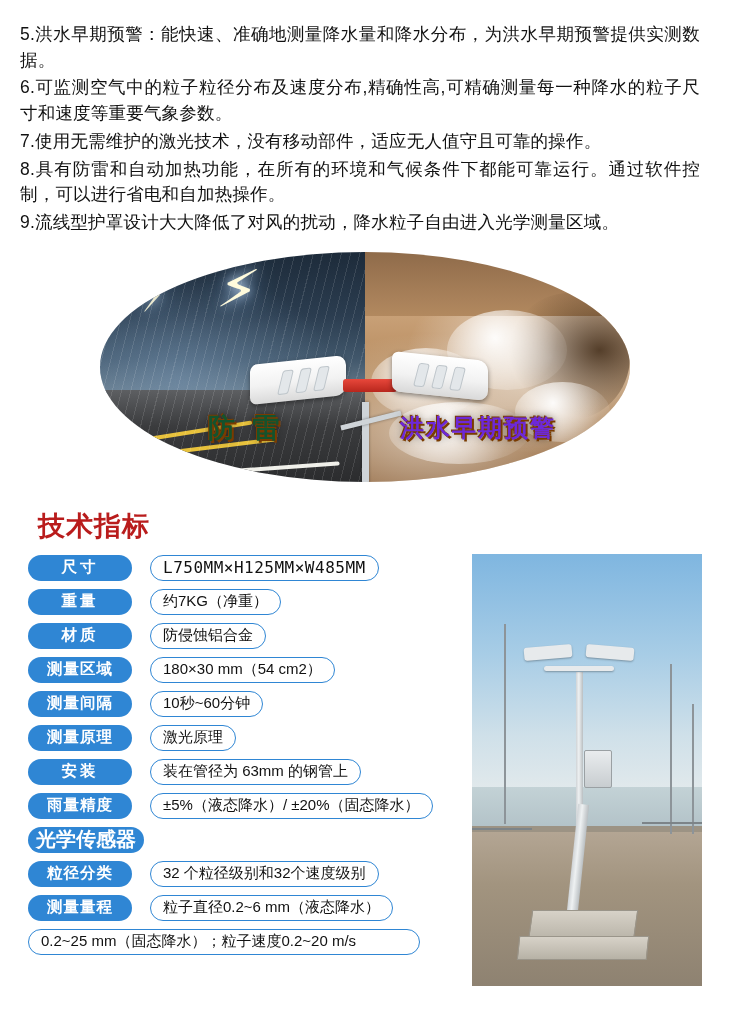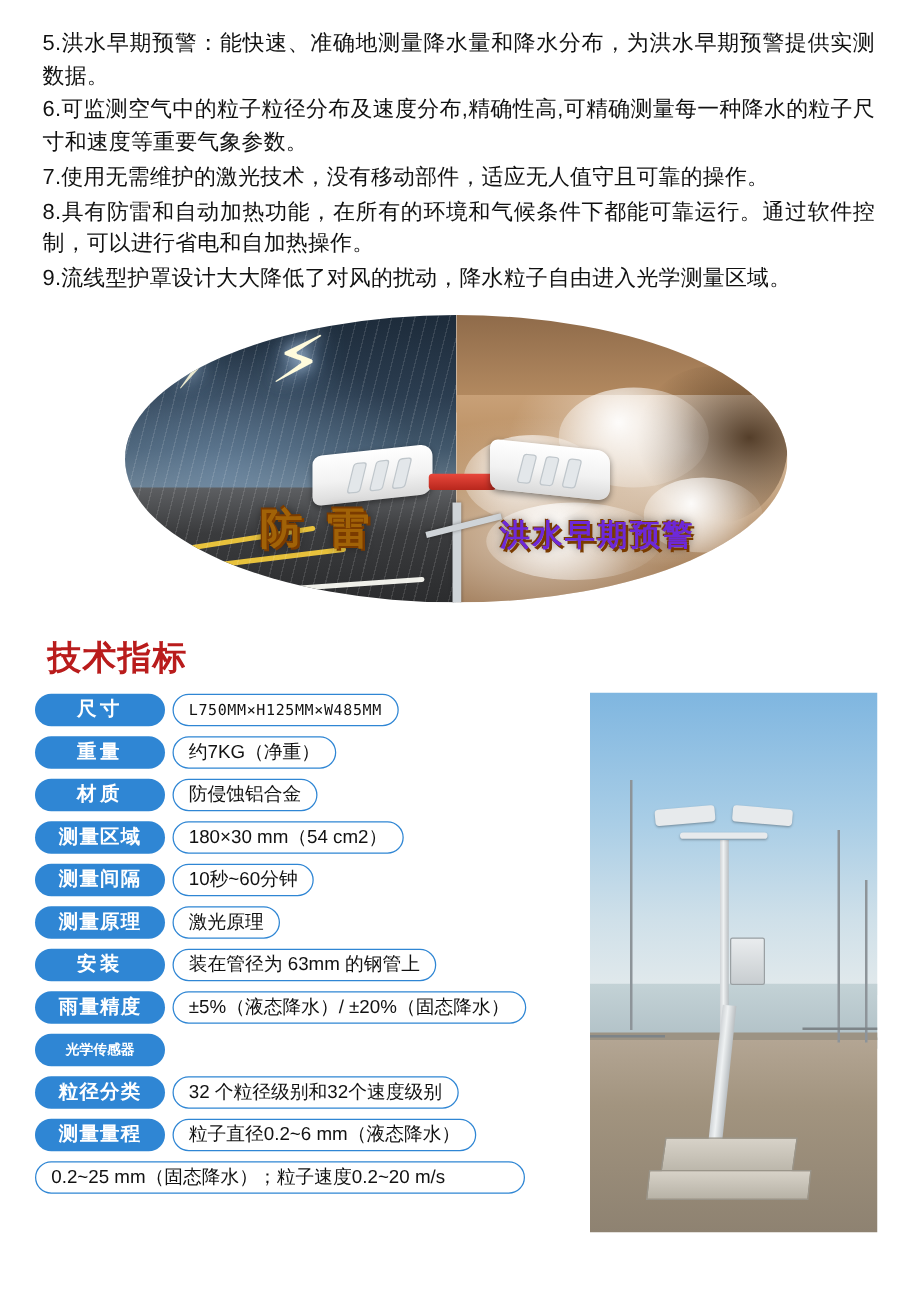--- a/index.html
+++ b/index.html
@@ -23,7 +23,7 @@
 
   
   .features {
-    padding: 22px 30px 0 34px;
+    padding: 22px 30px 0 20px;
   }
   .feature {
     font-size: 17.5px;

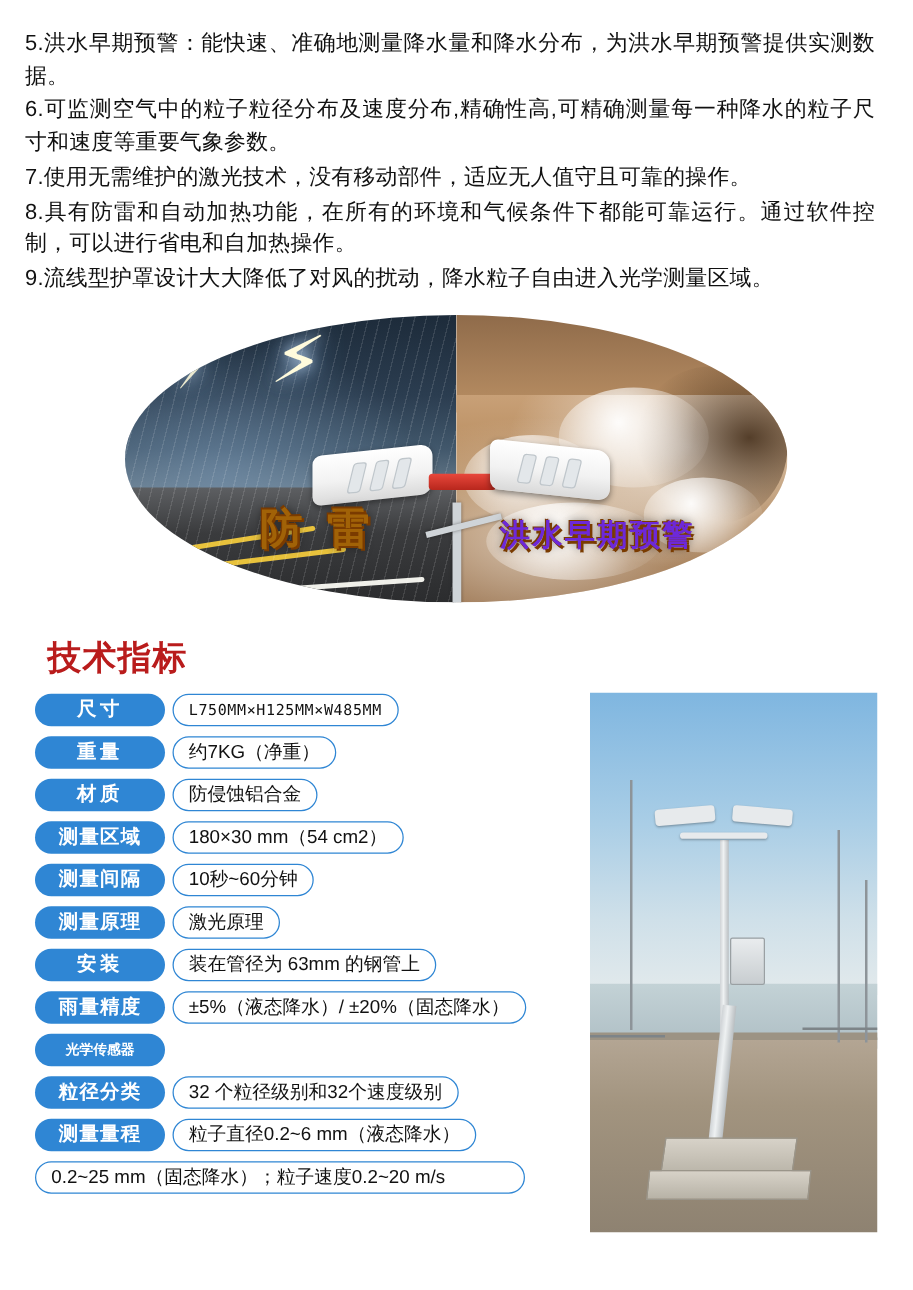--- a/index.html
+++ b/index.html
@@ -150,9 +150,9 @@
   }
   .hero-caption {
     position: absolute;
-    font-size: 34px;
+    font-size: 27px;
     font-weight: bold;
-    color: #a16207;
+    color: #14532d;
     letter-spacing: 4px;
     text-shadow: 2px 2px 0 #7a3b00, -1px -1px 0 #7a3b00, 0 0 8px rgba(0,0,0,.6);
     font-family: "DejaVu Sans", sans-serif;

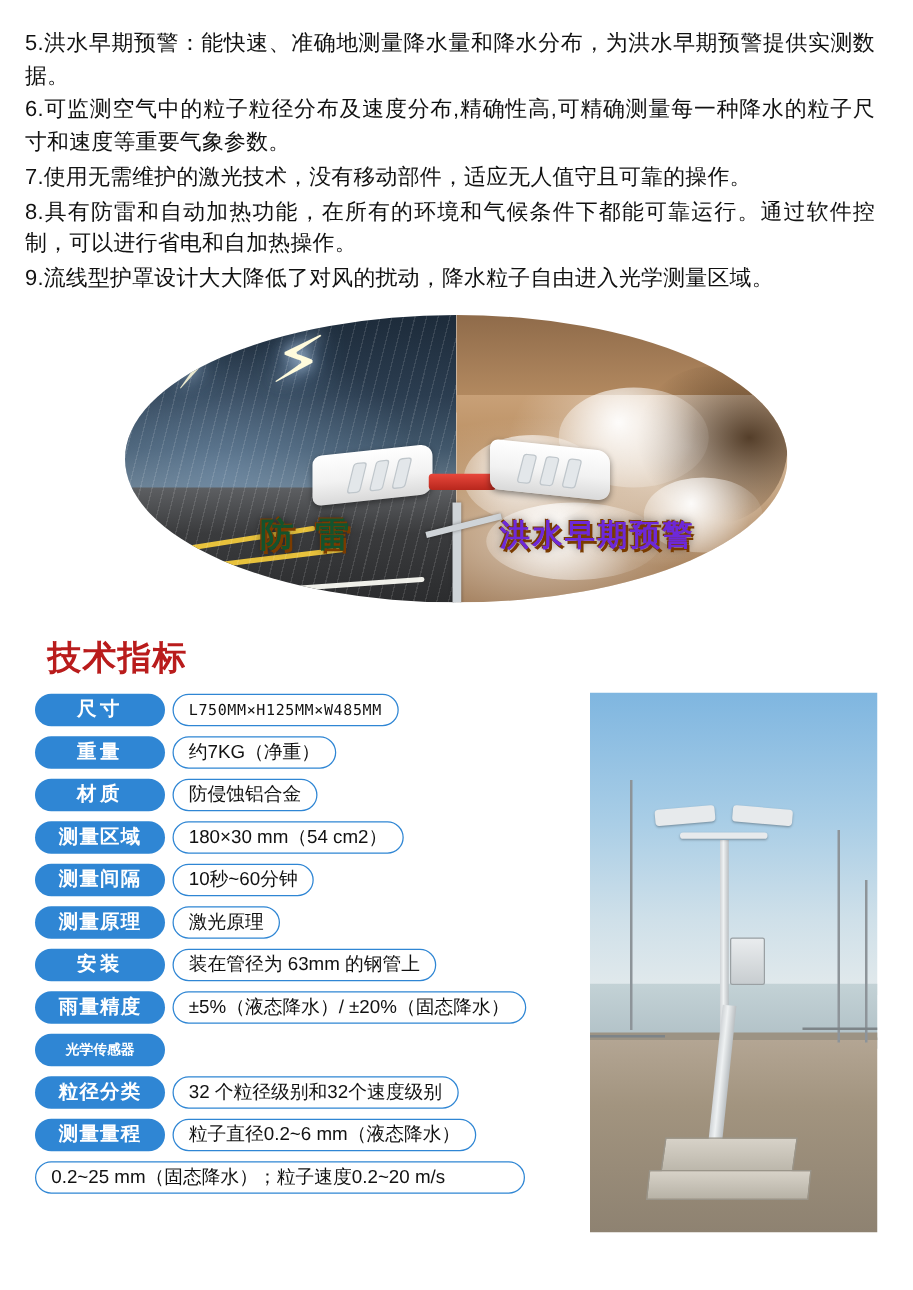--- a/index.html
+++ b/index.html
@@ -183,7 +183,7 @@
   .spec-row {
     display: flex;
     align-items: center;
-    gap: 6px;
+    gap: 18px;
     height: 28px;
   }
   .spec-label {

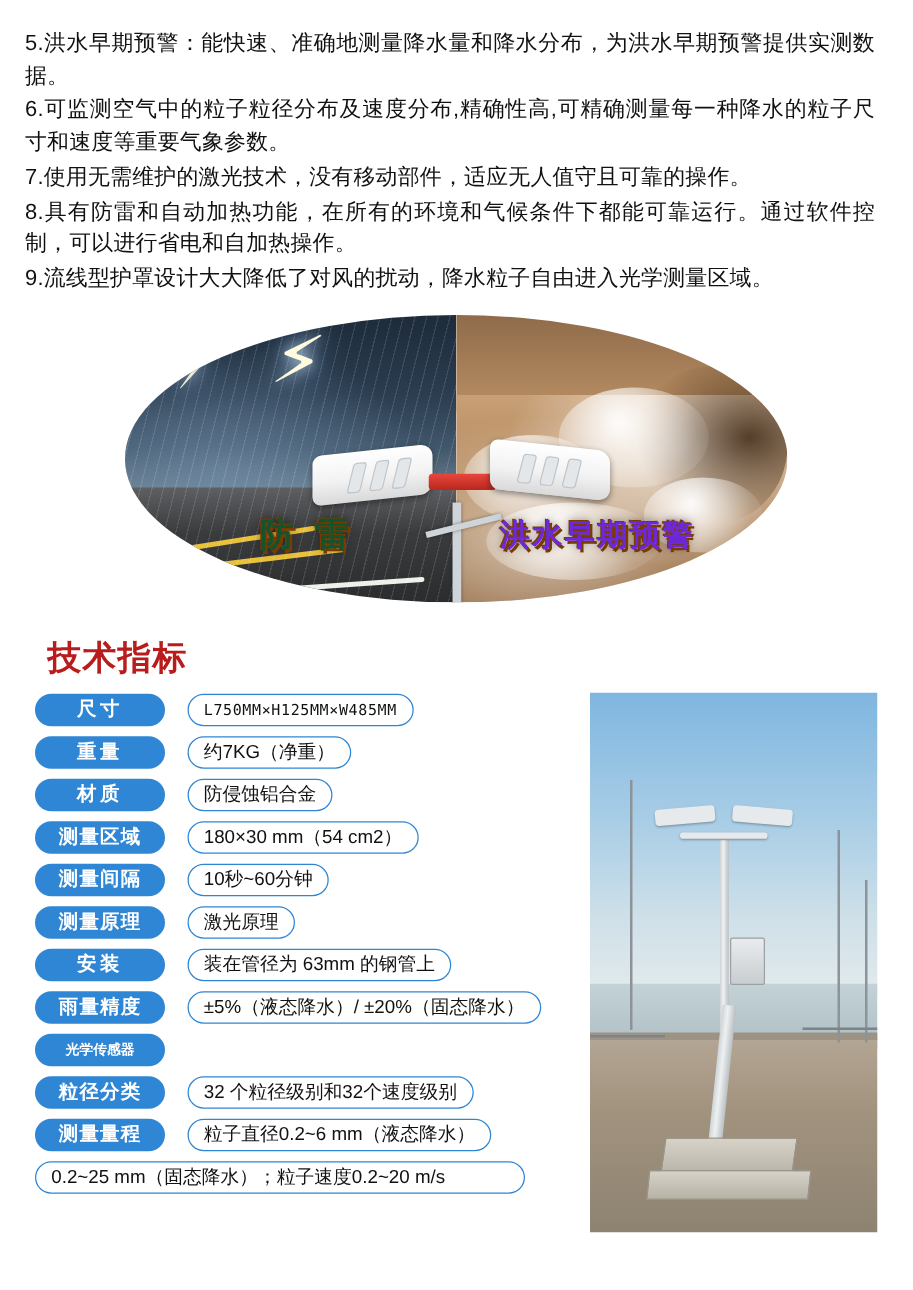--- a/index.html
+++ b/index.html
@@ -216,7 +216,7 @@
   }
   .spec-value.mono {
     font-family: "DejaVu Sans Mono", monospace;
-    font-size: 12px;
+    font-size: 16px;
     letter-spacing: .5px;
   }
   .spec-row.full .spec-value {

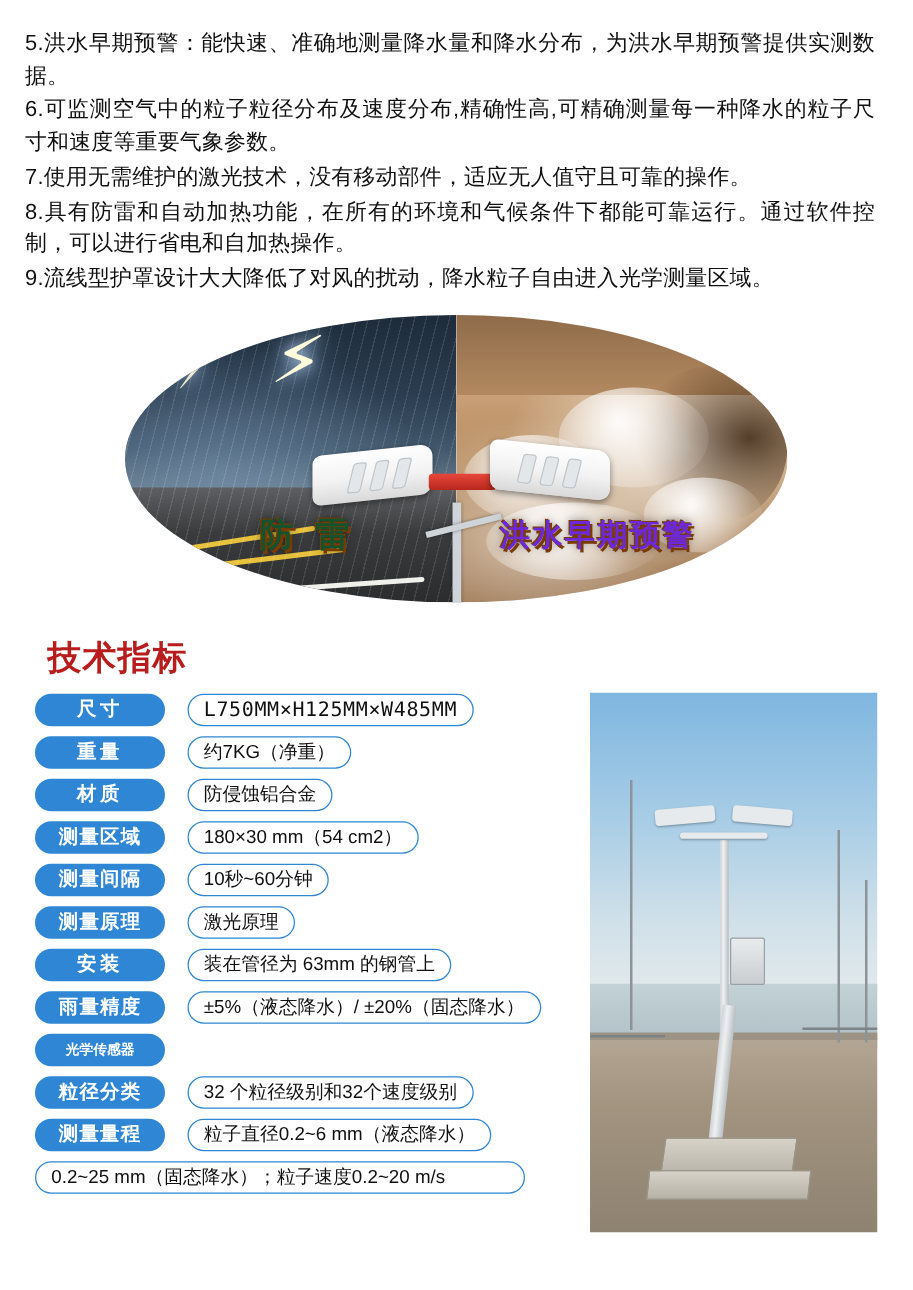--- a/index.html
+++ b/index.html
@@ -385,7 +385,7 @@
       </div>
 
       <div class="spec-row">
-        <div class="spec-label" style="letter-spacing:0px; font-size:11px;">光学传感器</div>
+        <div class="spec-label" style="letter-spacing:0px; font-size:20px;">光学传感器</div>
       </div>
 
       <div class="spec-row">

